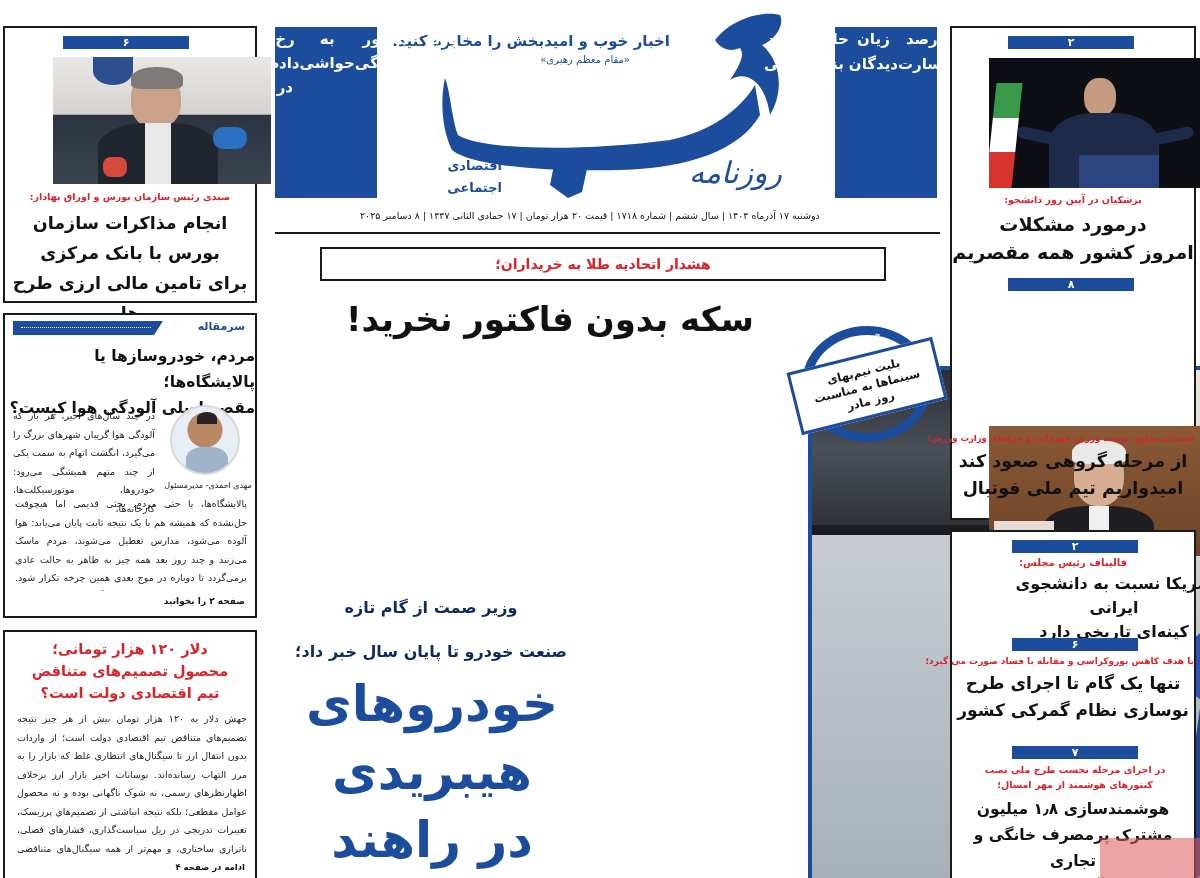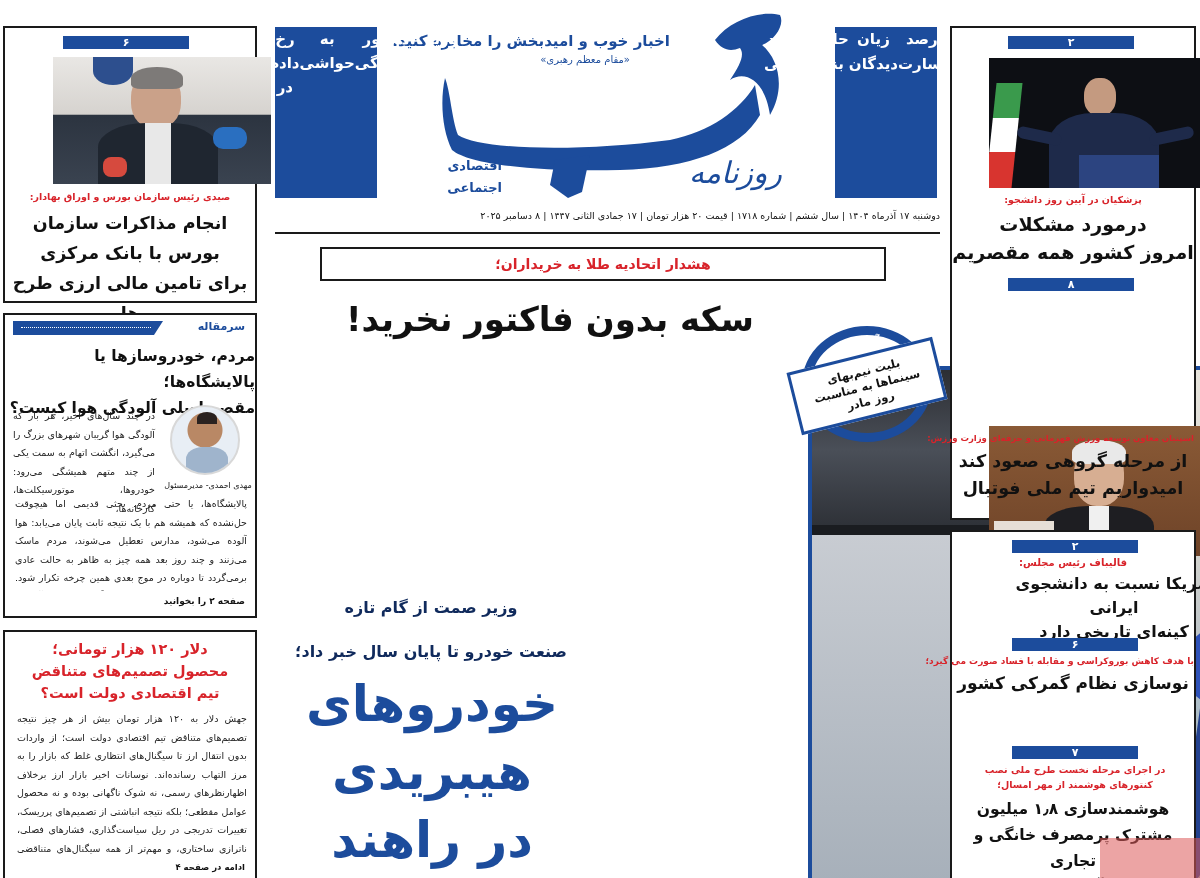--- a/index.html
+++ b/index.html
@@ -35,7 +35,7 @@
   <div class="abs blue" style="right:318px;top:180px;font-size:13px;font-weight:bold;letter-spacing:3px;">اجتماعی</div>
 </div>
 
-<div class="abs" style="left:360px;top:210px;width:580px;font-size:9.5px;text-align:right;white-space:nowrap;color:#111;">دوشنبه ۱۷ آذرماه ۱۴۰۴ | سال ششم | شماره ۱۷۱۸ | قیمت ۲۰ هزار تومان | ۱۷ جمادی الثانی ۱۴۴۷ | ۸ دسامبر ۲۰۲۵</div>
+<div class="abs" style="left:360px;top:210px;width:580px;font-size:9.5px;text-align:left;white-space:nowrap;color:#111;">دوشنبه ۱۷ آذرماه ۱۴۰۴ | سال ششم | شماره ۱۷۱۸ | قیمت ۲۰ هزار تومان | ۱۷ جمادی الثانی ۱۴۴۷ | ۸ دسامبر ۲۰۲۵</div>
 <div class="abs" style="left:275px;top:232px;width:665px;height:2px;background:#1a1a1a;"></div>
 
 <div class="abs bluebox" style="left:275px;top:27px;width:102px;height:171px;font-size:15px;line-height:24px;">

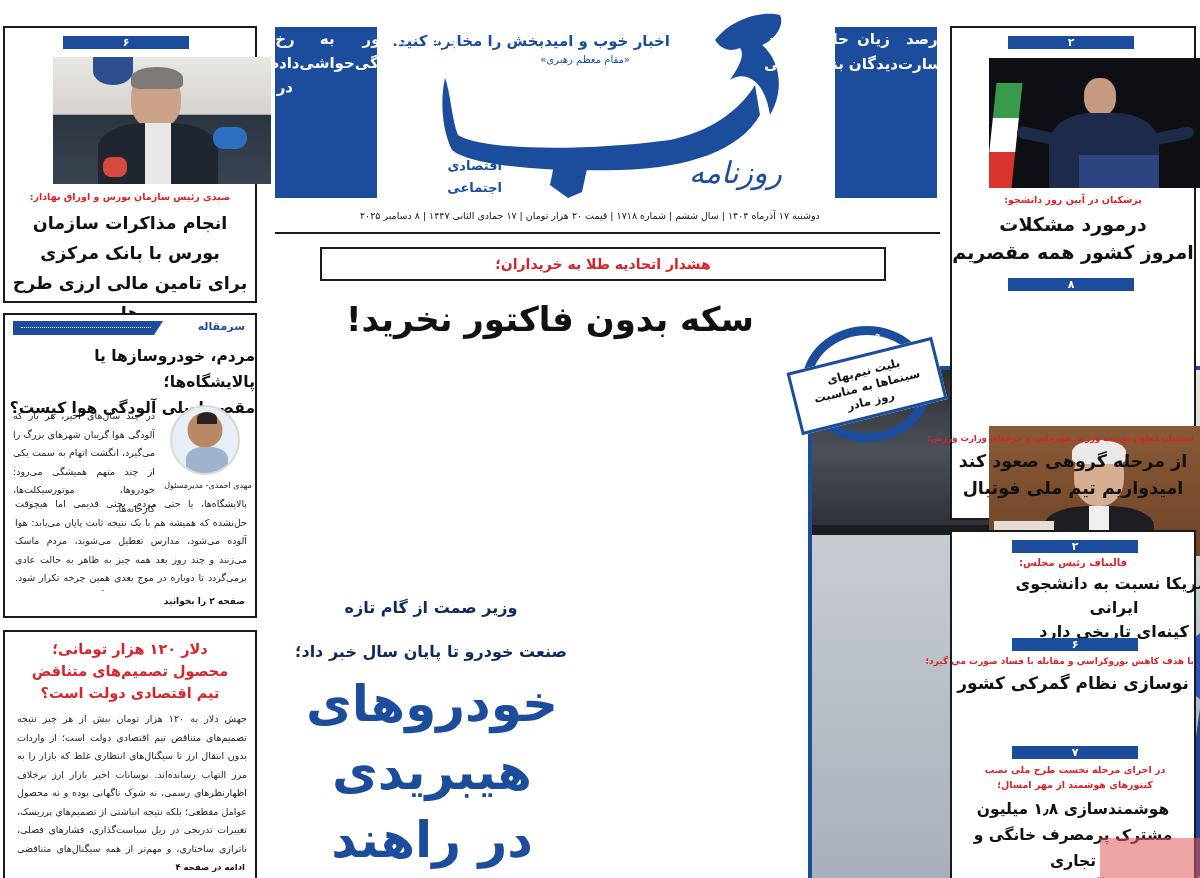--- a/index.html
+++ b/index.html
@@ -193,6 +193,7 @@
     <div class="numbar abs" style="left:60px;top:6px;width:126px;">۶</div>
     <div class="abs kicker" style="left:0;top:22px;width:242px;font-size:9px;white-space:nowrap;">با هدف کاهش بوروکراسی و مقابله با فساد صورت می گیرد؛</div>
     <div class="abs headline" style="left:0;top:38px;width:242px;font-size:17px;line-height:27px;">
+      <div>تنها یک گام تا اجرای طرح</div>
       <div>نوسازی نظام گمرکی کشور</div>
     </div>
   </div>

